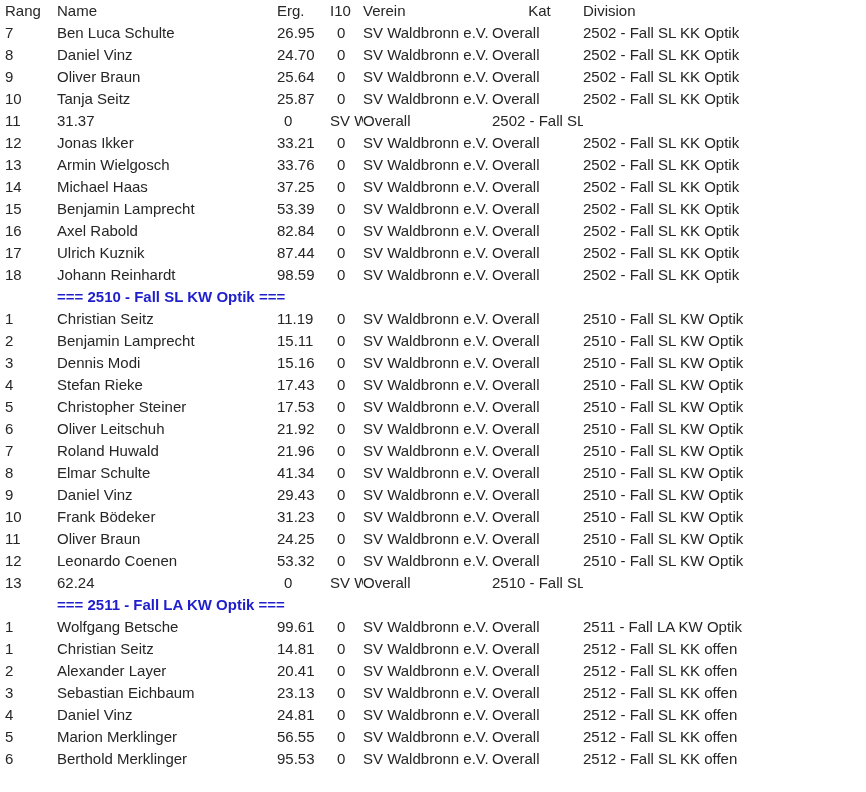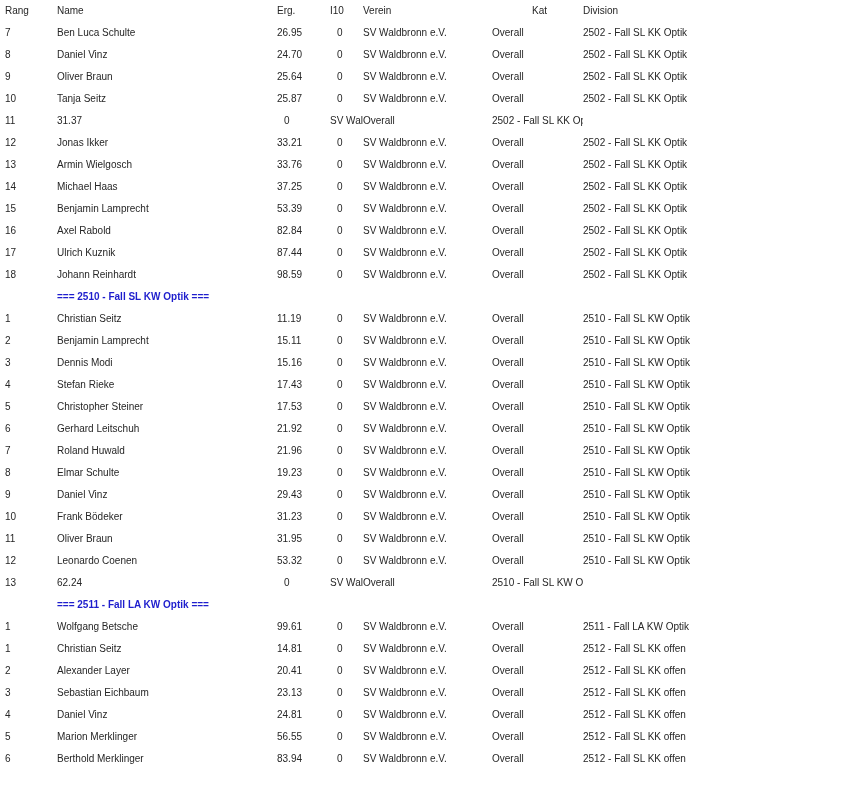--- a/index.html
+++ b/index.html
@@ -14,7 +14,7 @@
     overflow: hidden;
     background: #ffffff;
     font-family: "Liberation Sans", sans-serif;
-    font-size: 10px;
+    font-size: 15px;
     color: #262626;
     --accent: #1e1ecd;
   }

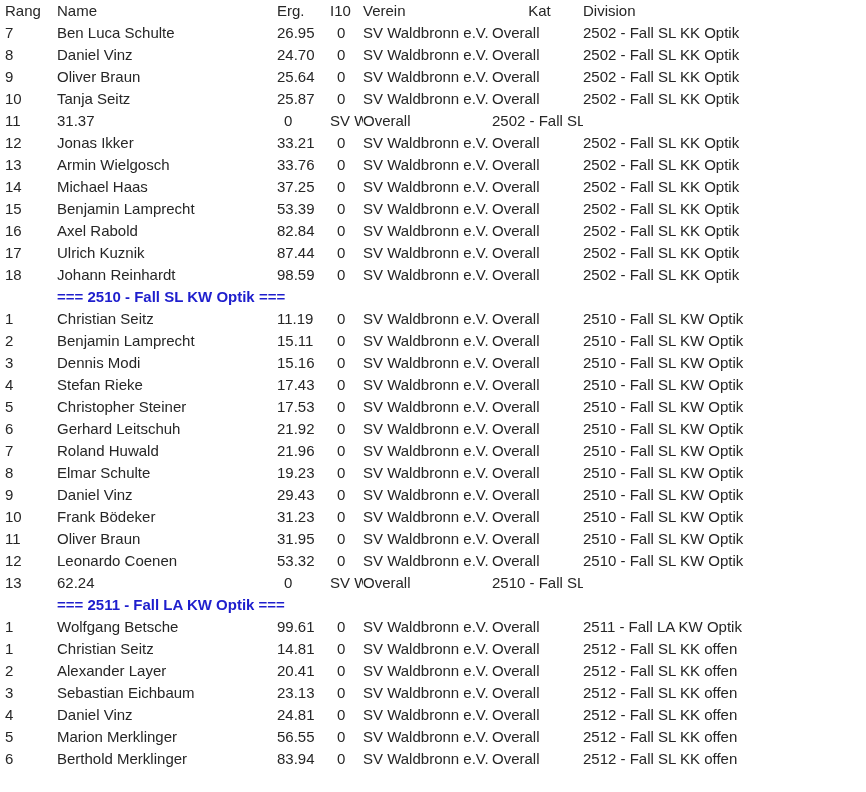--- a/index.html
+++ b/index.html
@@ -229,7 +229,7 @@
 
   <div class="row entry-row">
     <div class="cell cell-rank">6</div>
-    <div class="cell cell-name">Gerhard Leitschuh</div>
+    <div class="cell cell-name">Oliver Leitschuh</div>
     <div class="cell cell-result">21.92</div>
     <div class="cell cell-i10">0</div>
     <div class="cell cell-verein">SV Waldbronn e.V.</div>

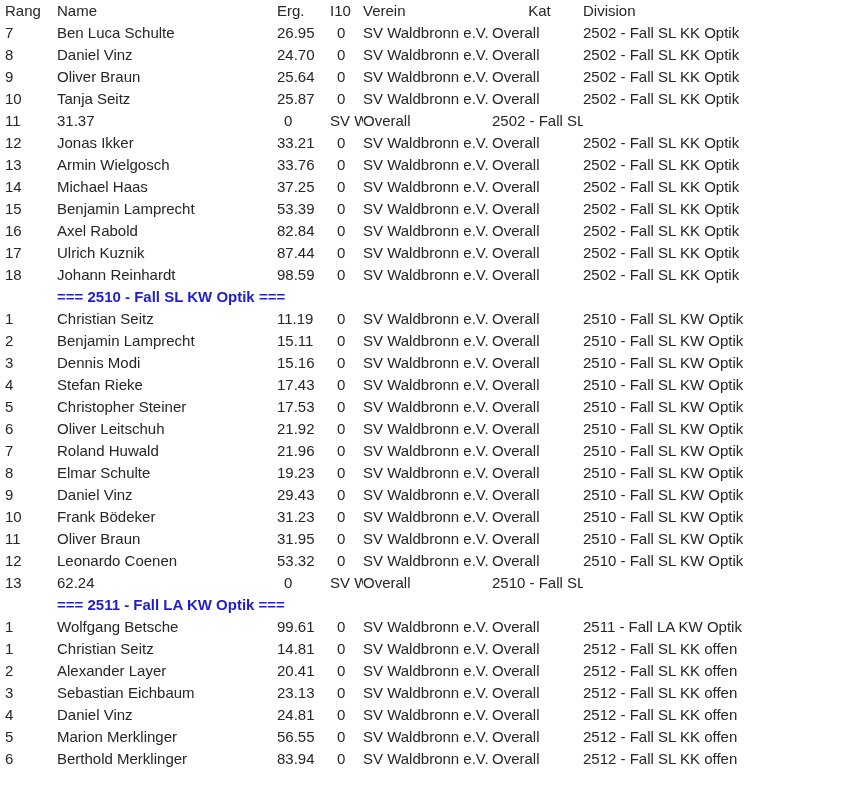--- a/index.html
+++ b/index.html
@@ -250,7 +250,7 @@
   <div class="row entry-row">
     <div class="cell cell-rank">8</div>
     <div class="cell cell-name">Elmar Schulte</div>
-    <div class="cell cell-result">19.23</div>
+    <div class="cell cell-result">41.34</div>
     <div class="cell cell-i10">0</div>
     <div class="cell cell-verein">SV Waldbronn e.V.</div>
     <div class="cell cell-kat">Overall</div>

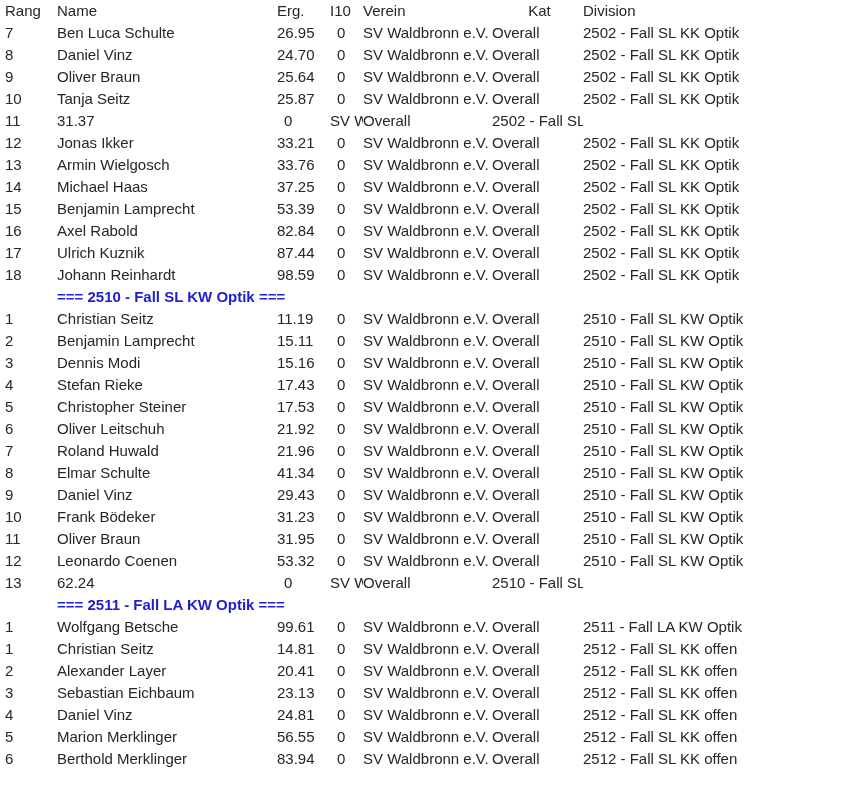--- a/index.html
+++ b/index.html
@@ -280,7 +280,7 @@
   <div class="row entry-row">
     <div class="cell cell-rank">11</div>
     <div class="cell cell-name">Oliver Braun</div>
-    <div class="cell cell-result">31.95</div>
+    <div class="cell cell-result">24.25</div>
     <div class="cell cell-i10">0</div>
     <div class="cell cell-verein">SV Waldbronn e.V.</div>
     <div class="cell cell-kat">Overall</div>

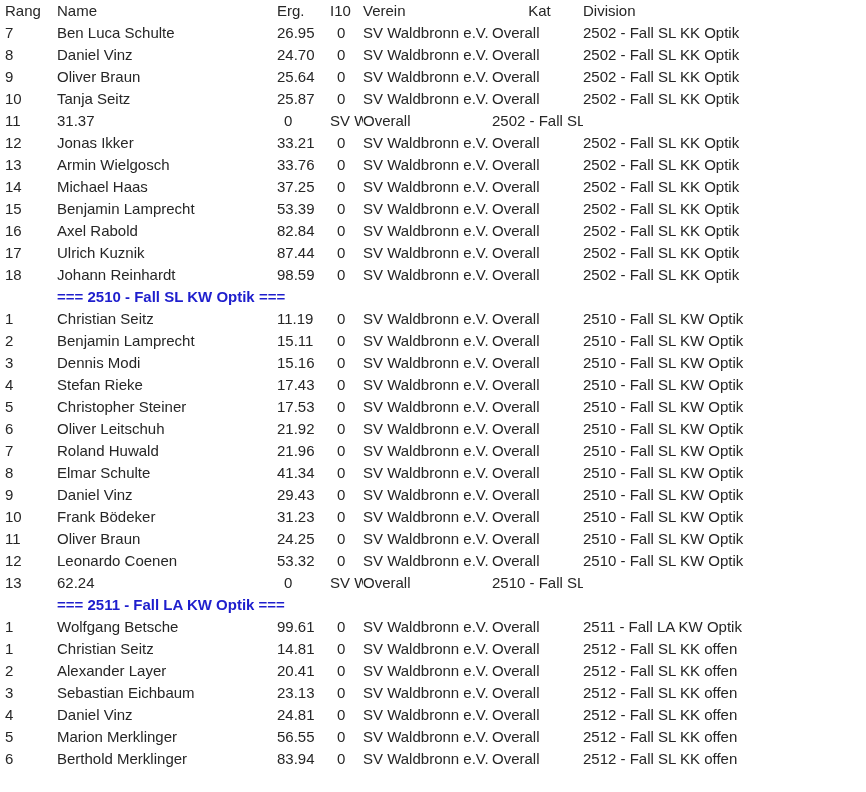--- a/index.html
+++ b/index.html
@@ -375,7 +375,7 @@
   <div class="row entry-row">
     <div class="cell cell-rank">6</div>
     <div class="cell cell-name">Berthold Merklinger</div>
-    <div class="cell cell-result">83.94</div>
+    <div class="cell cell-result">95.53</div>
     <div class="cell cell-i10">0</div>
     <div class="cell cell-verein">SV Waldbronn e.V.</div>
     <div class="cell cell-kat">Overall</div>

